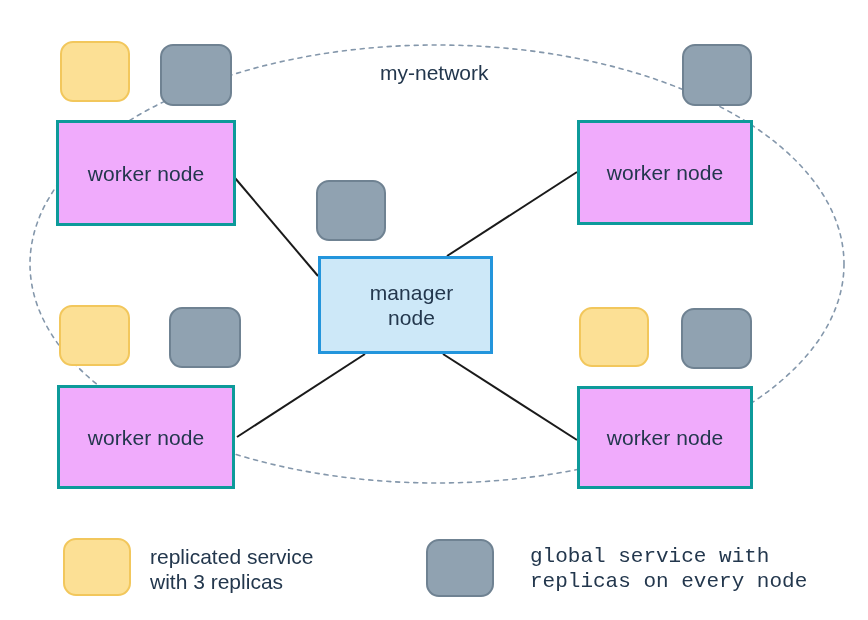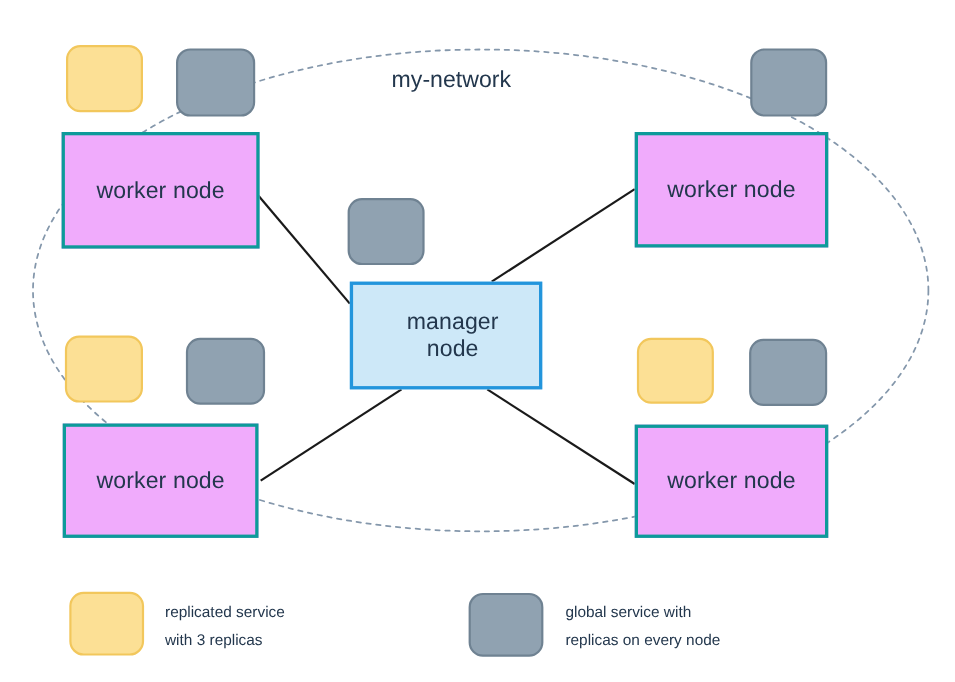--- a/index.html
+++ b/index.html
@@ -122,7 +122,7 @@
       <div class="svc svc-global" style="left: 681px; top: 308px; width: 71px; height: 61px;"></div>
     </div>
 
-  <div class="net-label" style="left: 356px; top: 60px;">my-network</div>
+  <div class="net-label" style="left: 380px; top: 60px;">my-network</div>
 
   <div id="legend-layer">
       <div class="legend-swatch svc-replicated" style="left: 63px; top: 538px;"></div>

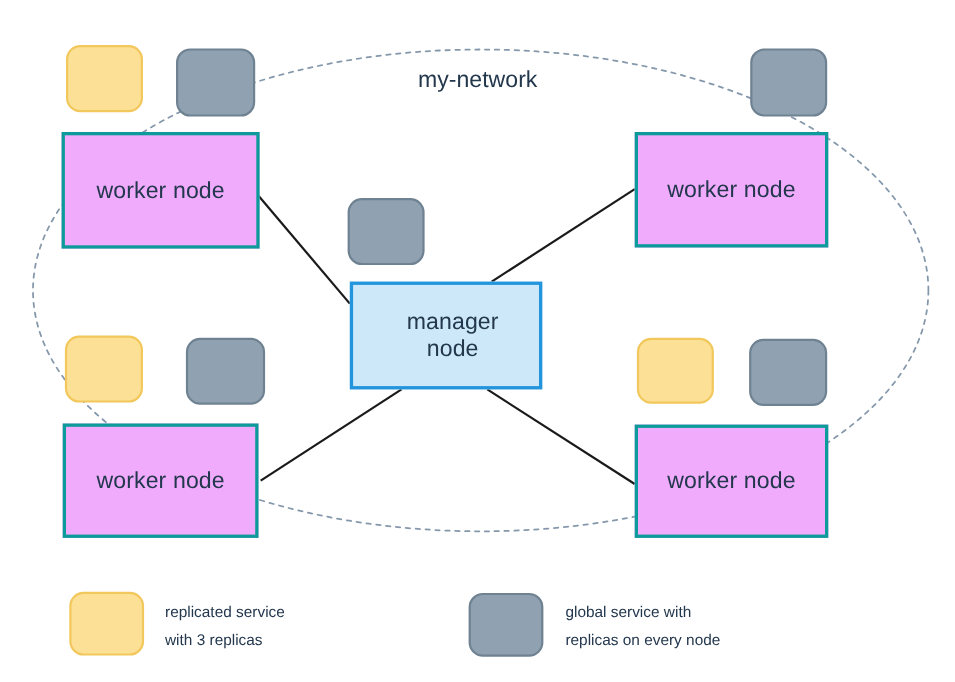--- a/index.html
+++ b/index.html
@@ -73,7 +73,7 @@
   .legend-text {
     position: absolute;
     color: #23374d;
-    font-size: 14px;
+    font-size: 21px;
     line-height: 25px;
     white-space: pre-line;
   }

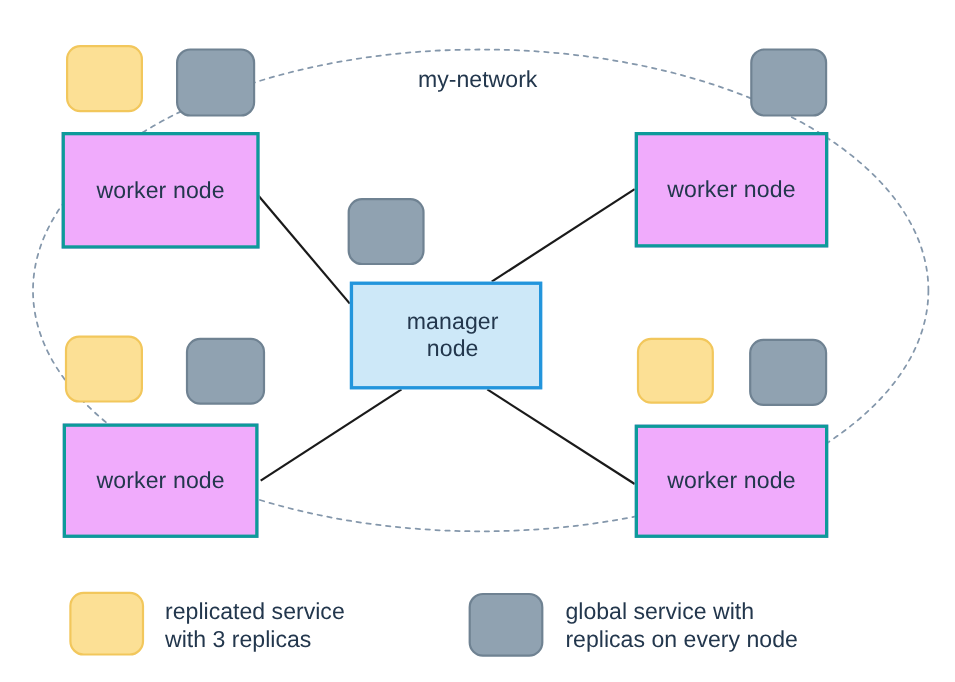--- a/index.html
+++ b/index.html
@@ -129,7 +129,7 @@
       <div class="legend-text" style="left: 150px; top: 544px;">replicated service
 with 3 replicas</div>
       <div class="legend-swatch svc-global" style="left: 426px; top: 539px;"></div>
-      <div class="legend-text" style="left: 514px; top: 544px;">global service with
+      <div class="legend-text" style="left: 530px; top: 544px; font-family: Liberation Mono, monospace;">global service with
 replicas on every node</div>
     </div>
 

